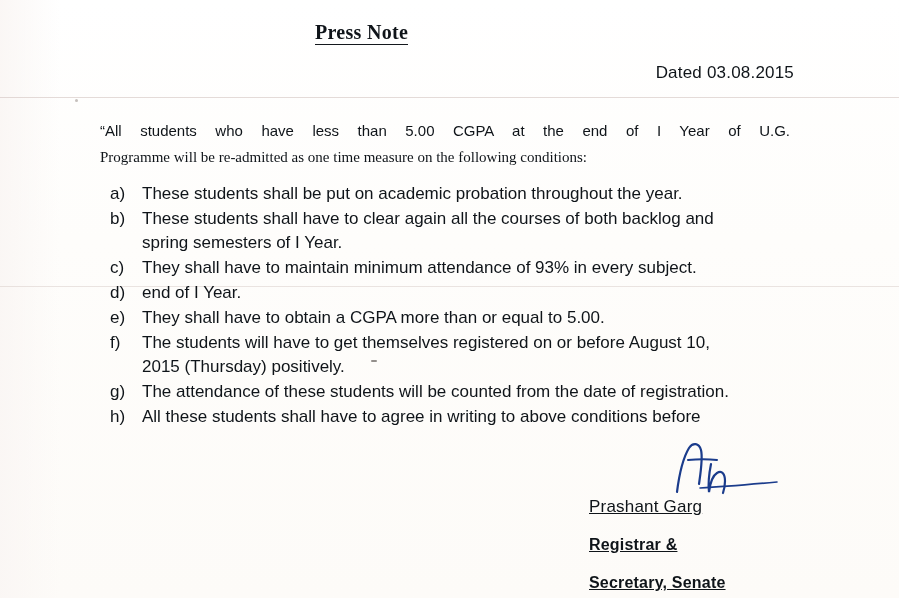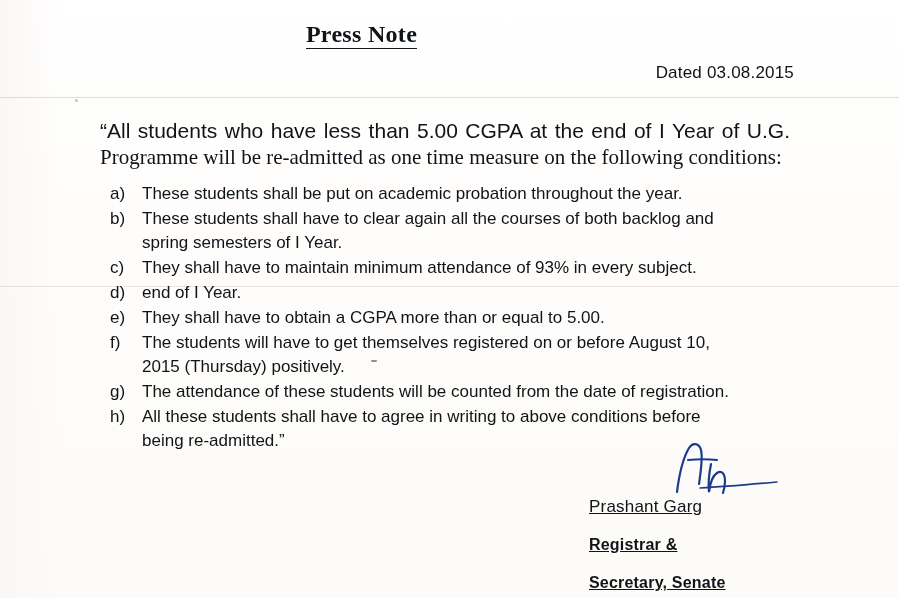--- a/index.html
+++ b/index.html
@@ -54,7 +54,7 @@
     width: 723px;
     text-align: center;
     font-family: "Liberation Serif", serif;
-    font-size: 24px;
+    font-size: 20px;
     font-weight: bold;
     letter-spacing: 0.3px;
   }

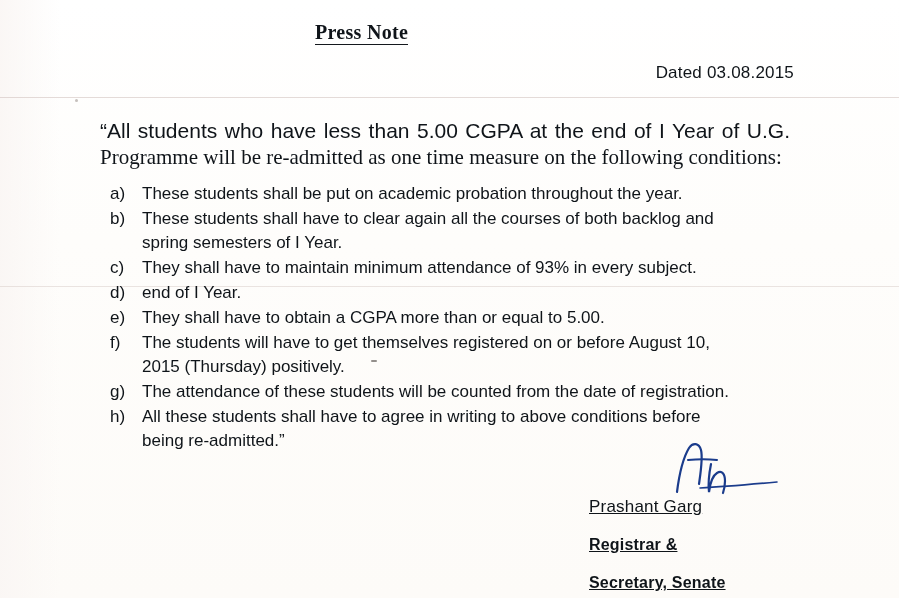--- a/index.html
+++ b/index.html
@@ -76,7 +76,7 @@
     top: 118px;
     left: 100px;
     width: 690px;
-    font-size: 21px;
+    font-size: 15px;
     line-height: 25px;
   }
   .intro .l1 {

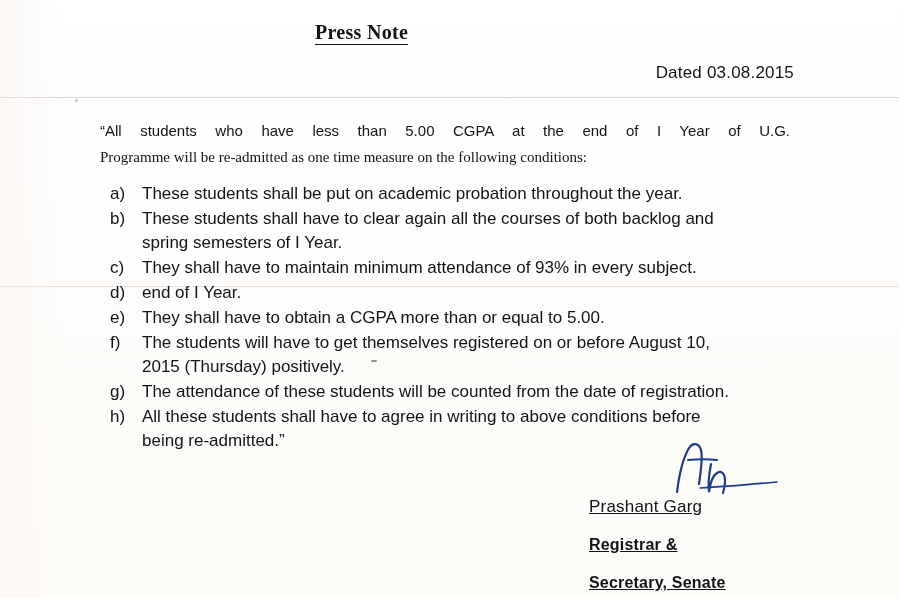--- a/index.html
+++ b/index.html
@@ -231,7 +231,6 @@
       <div class="cond-label">h)</div>
       <div class="cond-text justify">
         <span>All these students shall have to agree in writing to above conditions before</span>
-        <span class="second">being re-admitted.”</span>
       </div>
     </div>
 

